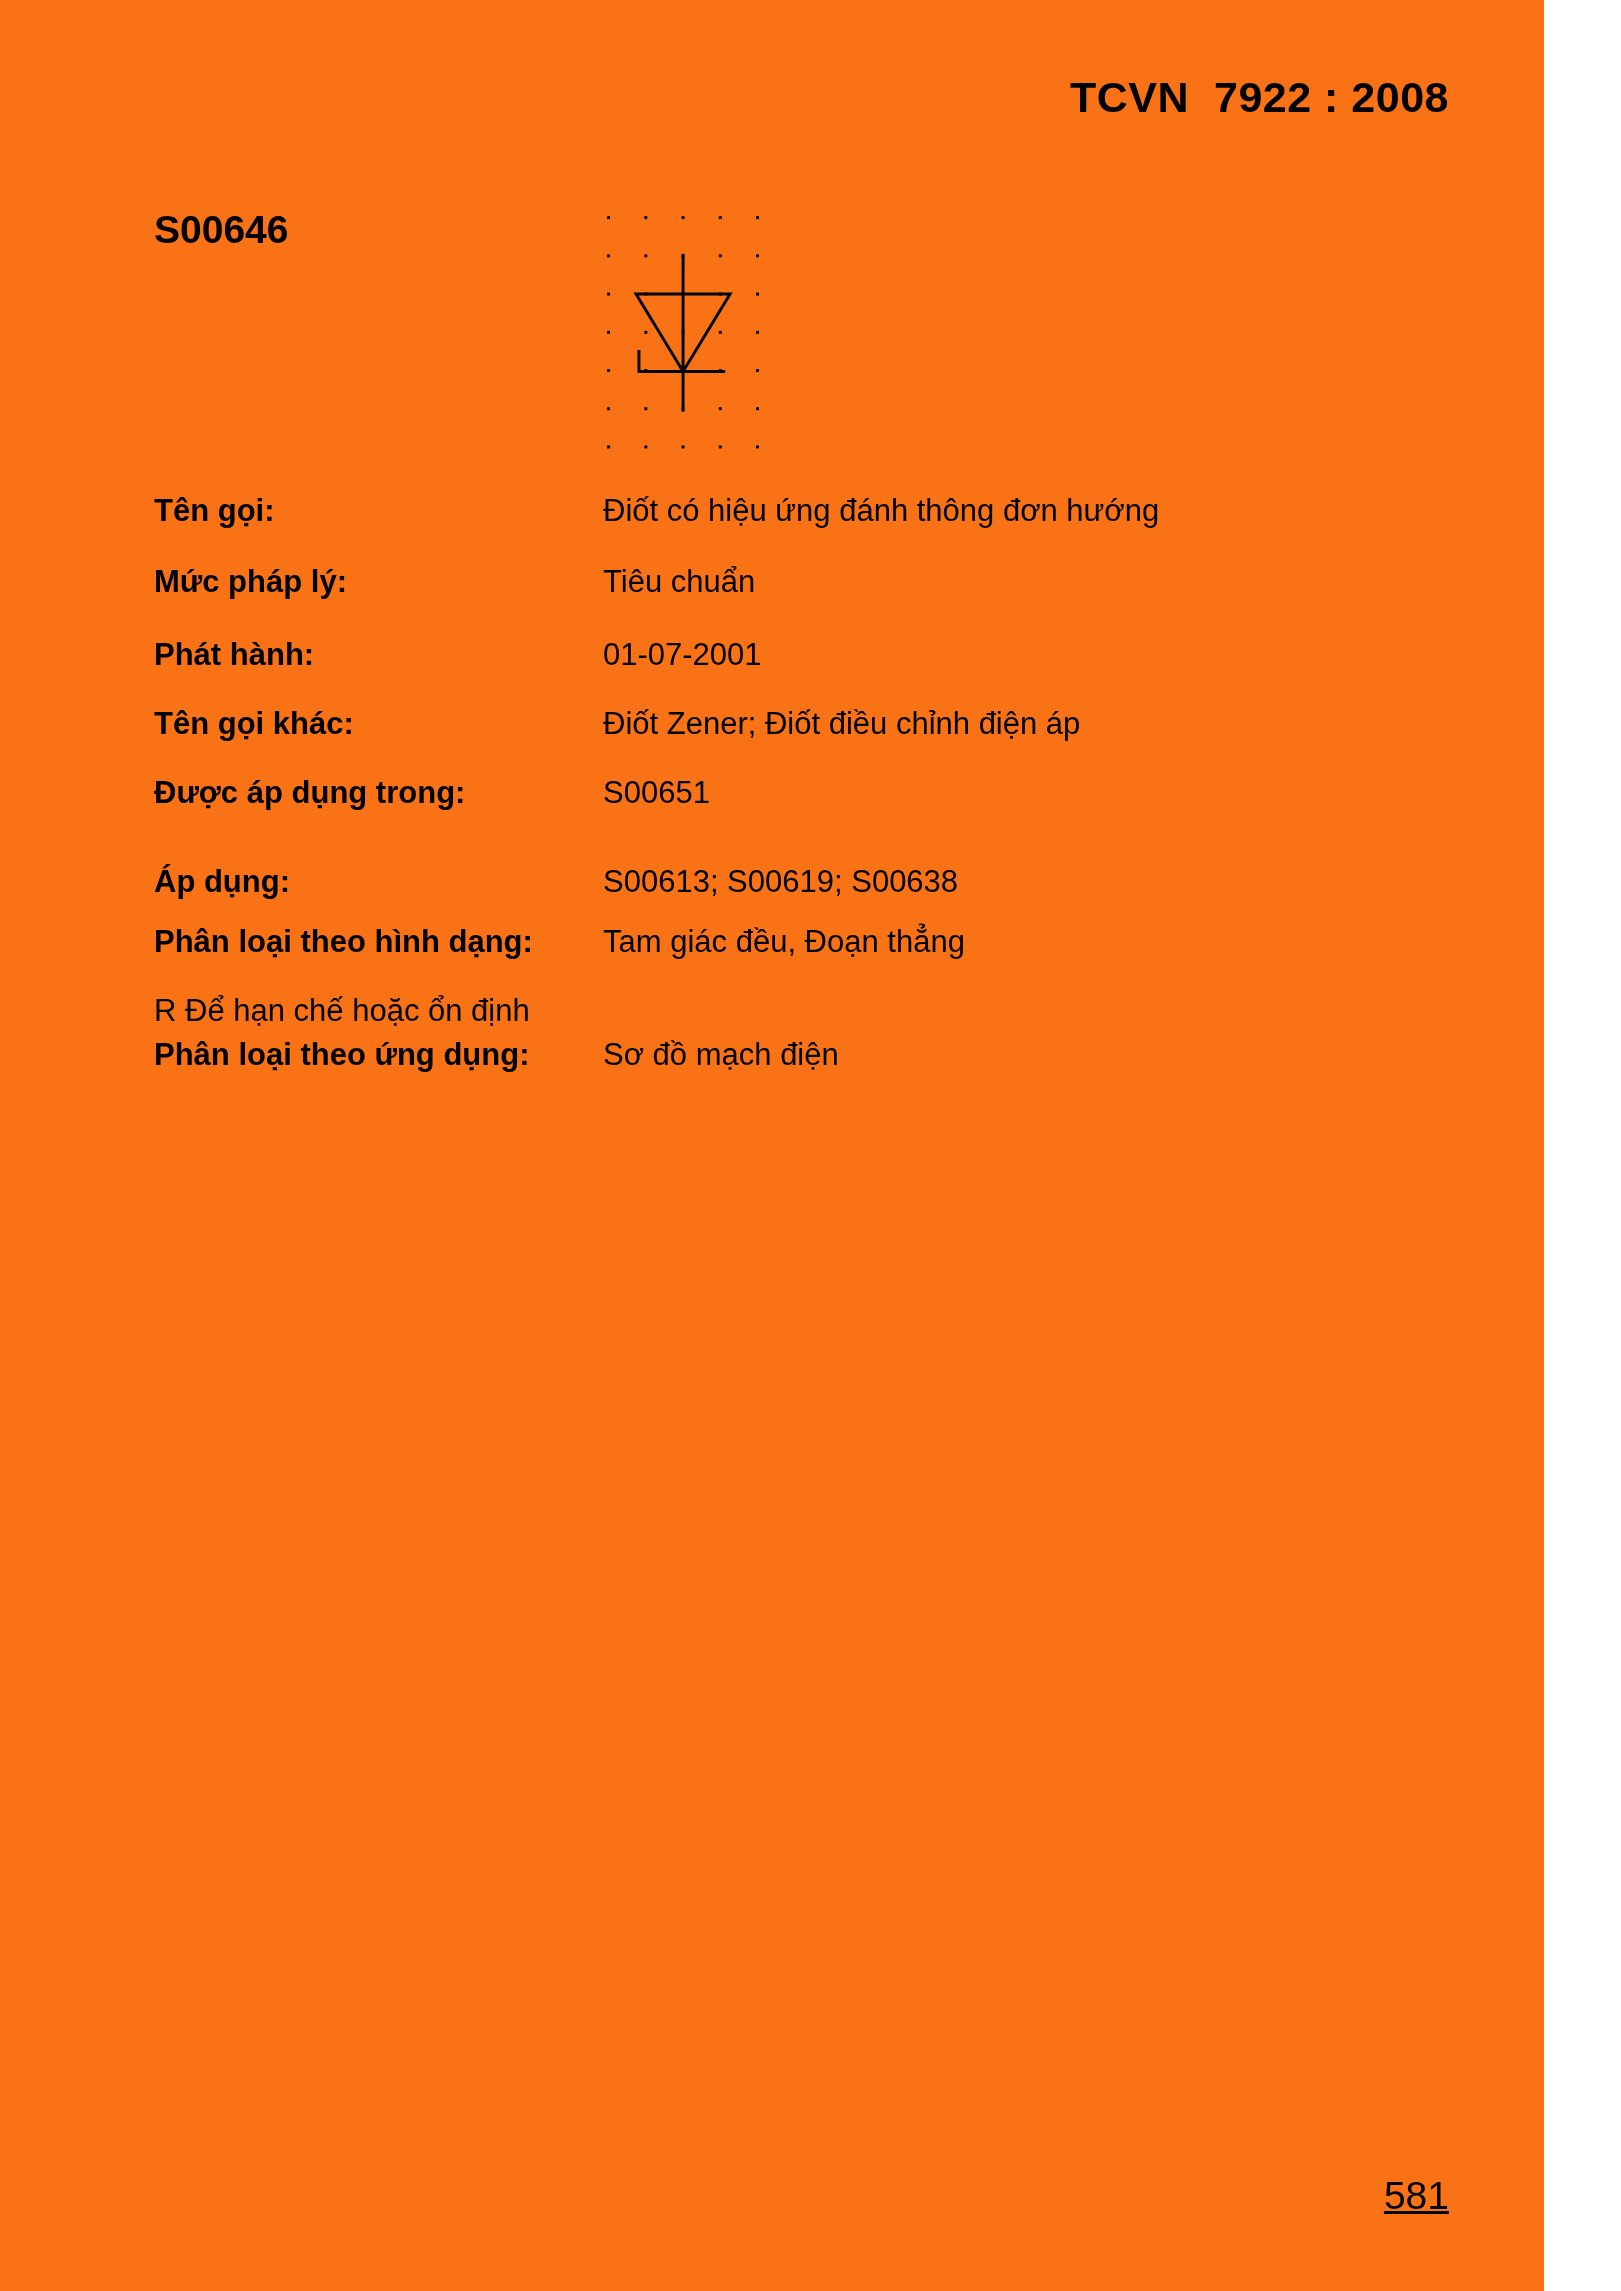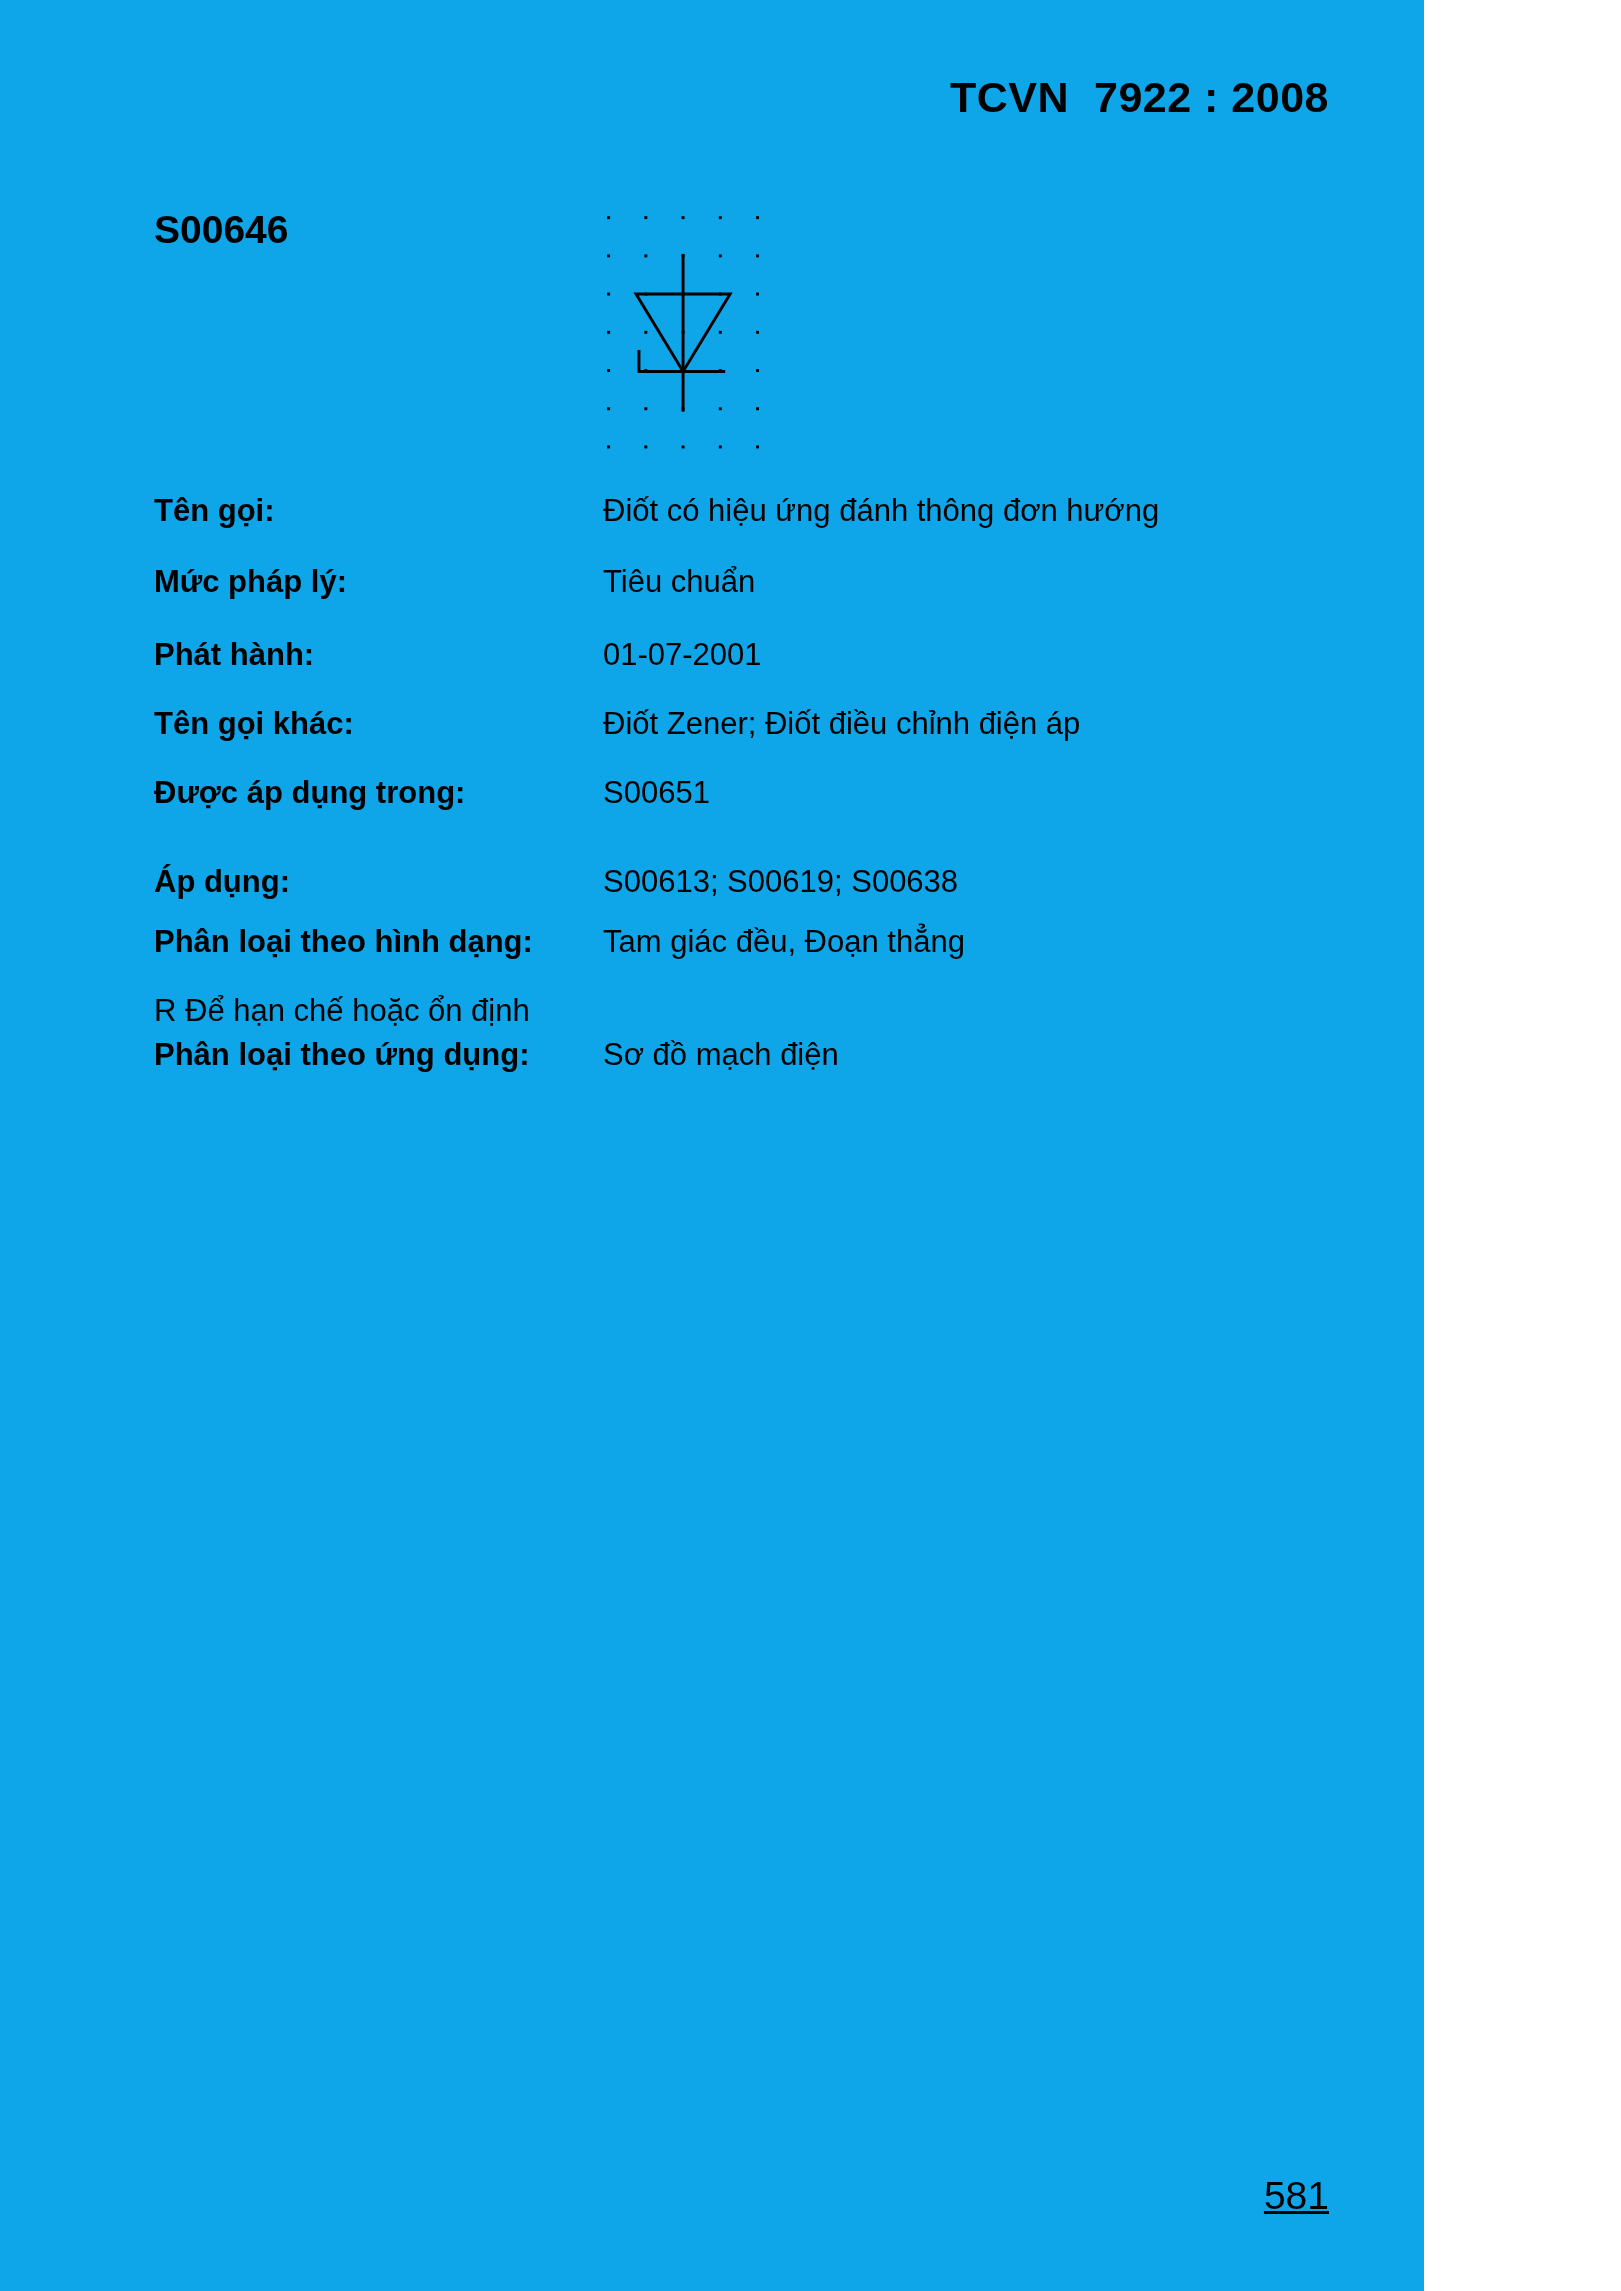--- a/index.html
+++ b/index.html
@@ -9,9 +9,9 @@
   }
   .page {
     position: relative;
-    width: 1424px;
+    width: 1544px;
     height: 2292px;
-    background: #0ea5e9;
+    background: #f97316;
     color: #000000;
     font-family: "Liberation Sans", "DejaVu Sans", sans-serif;
     overflow: hidden;

